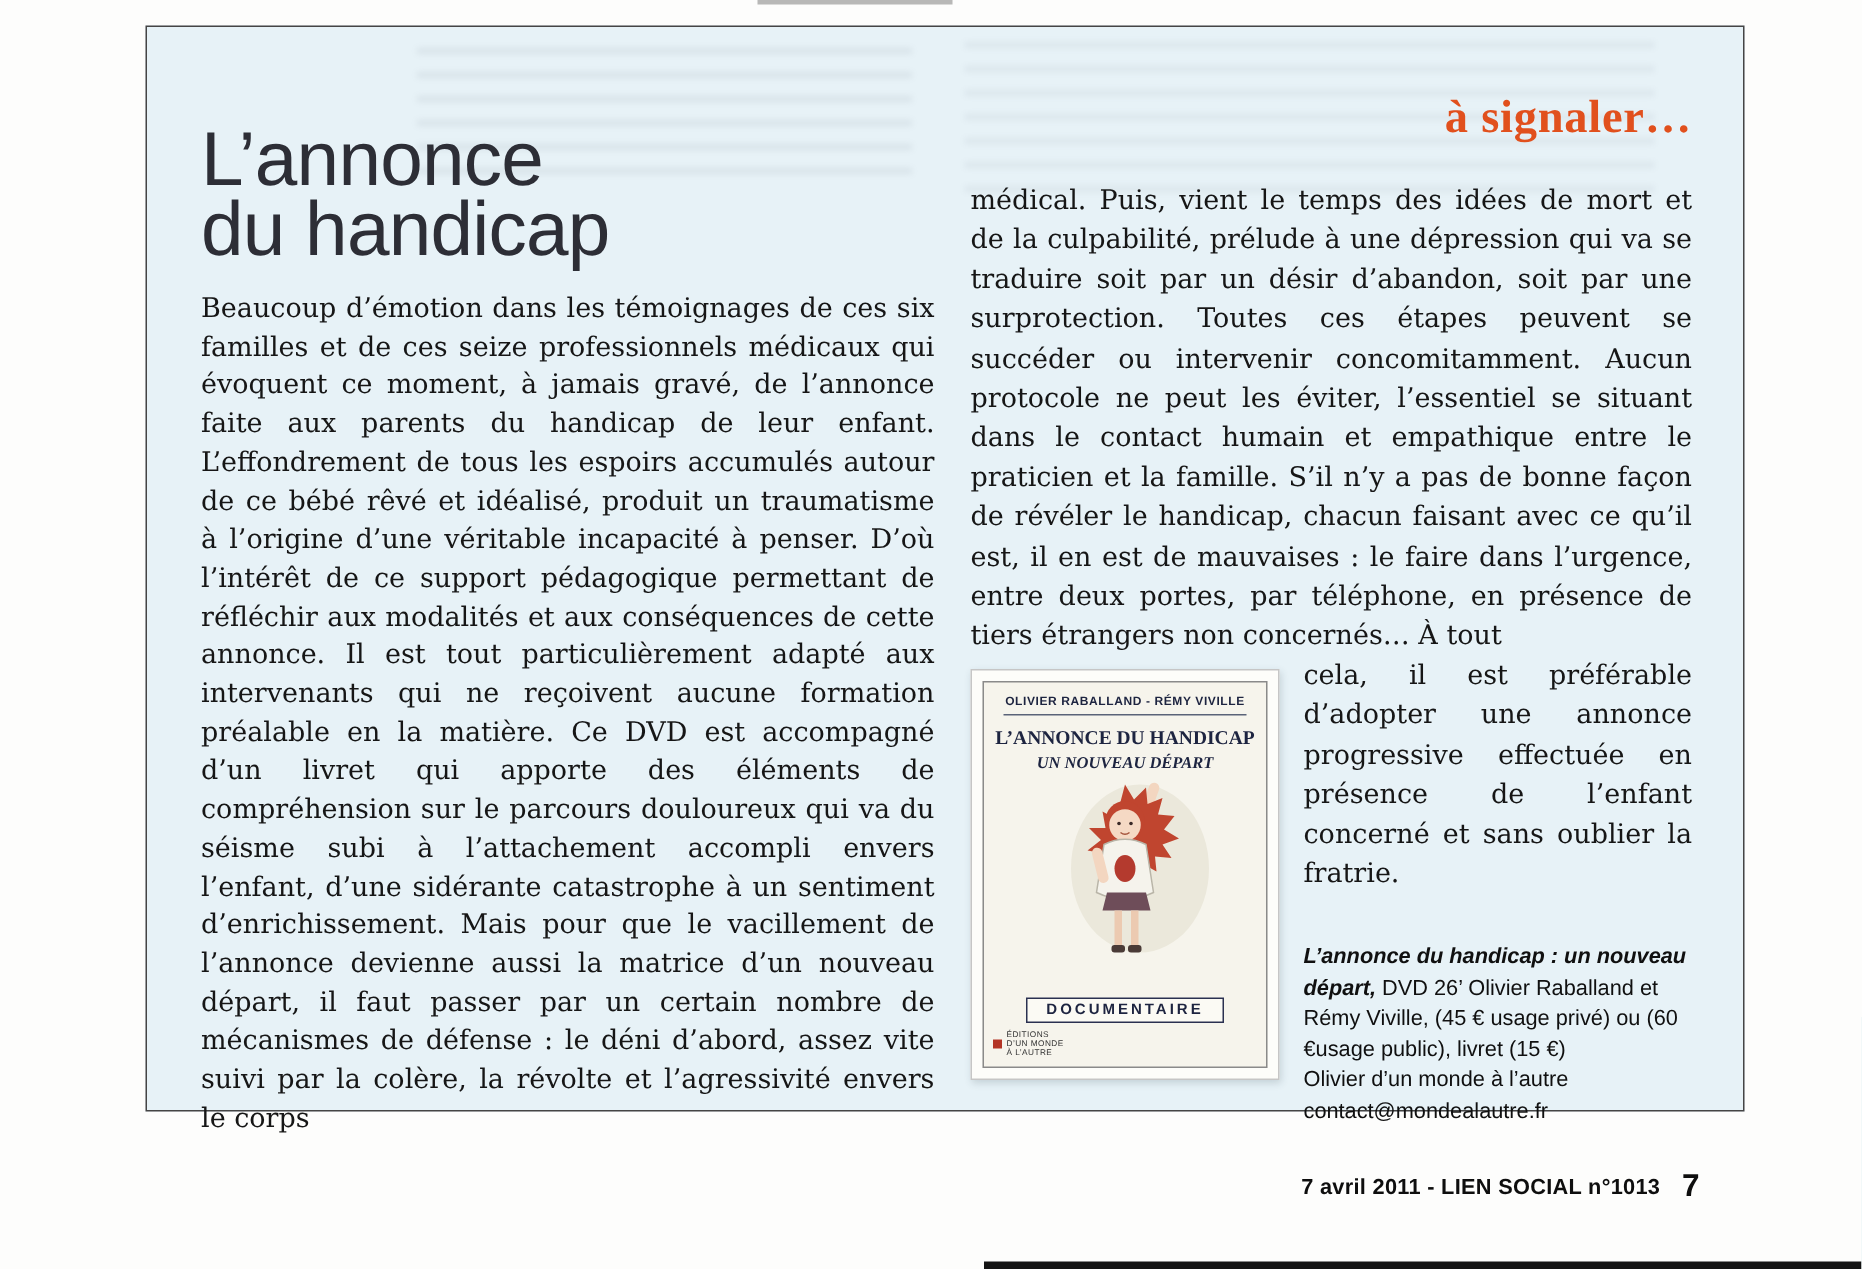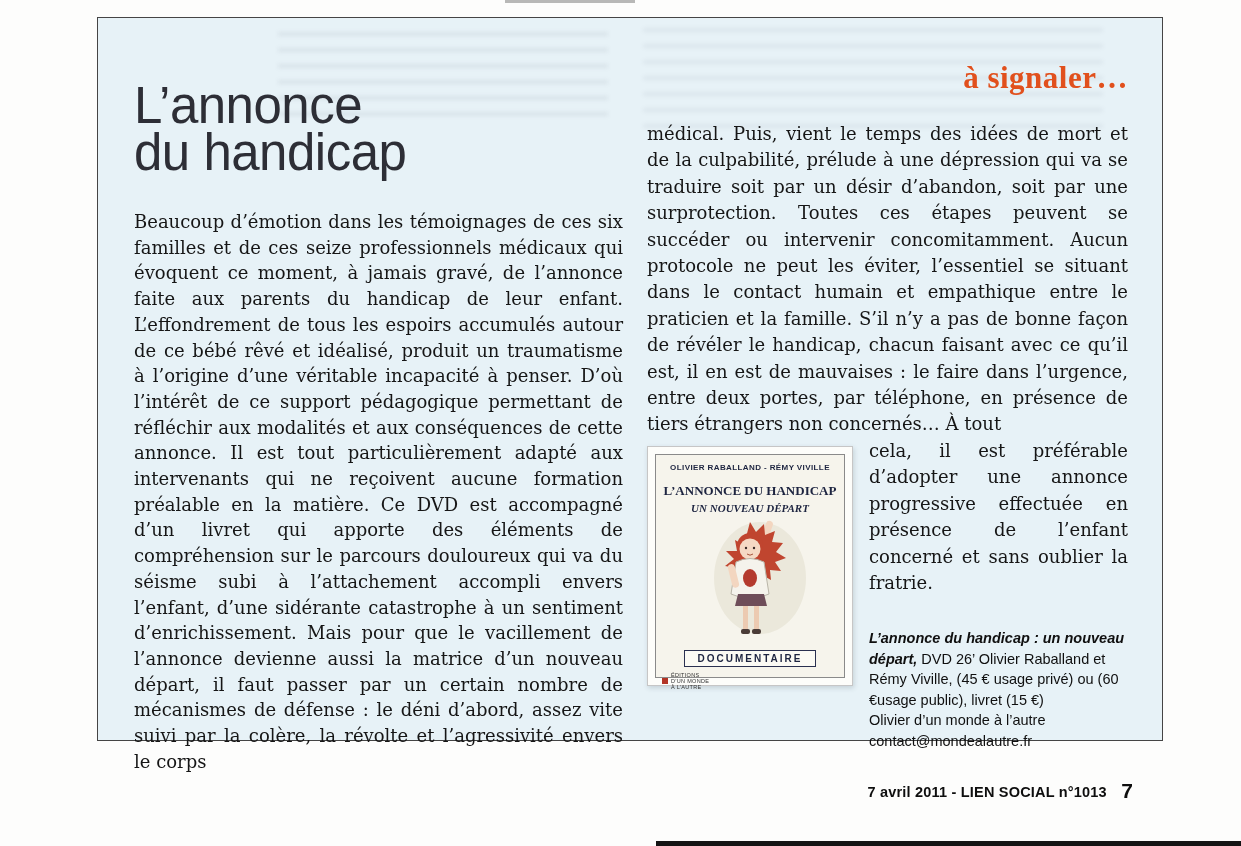--- a/index.html
+++ b/index.html
@@ -69,7 +69,7 @@
     hyphens: auto;
     -webkit-hyphens: auto;
   }
-  .col-left .body { margin-top: 33px; line-height: 25.7px; }
+  .col-left .body { margin-top: 17px; line-height: 25.7px; }
 
   .col-right {
     position: absolute;

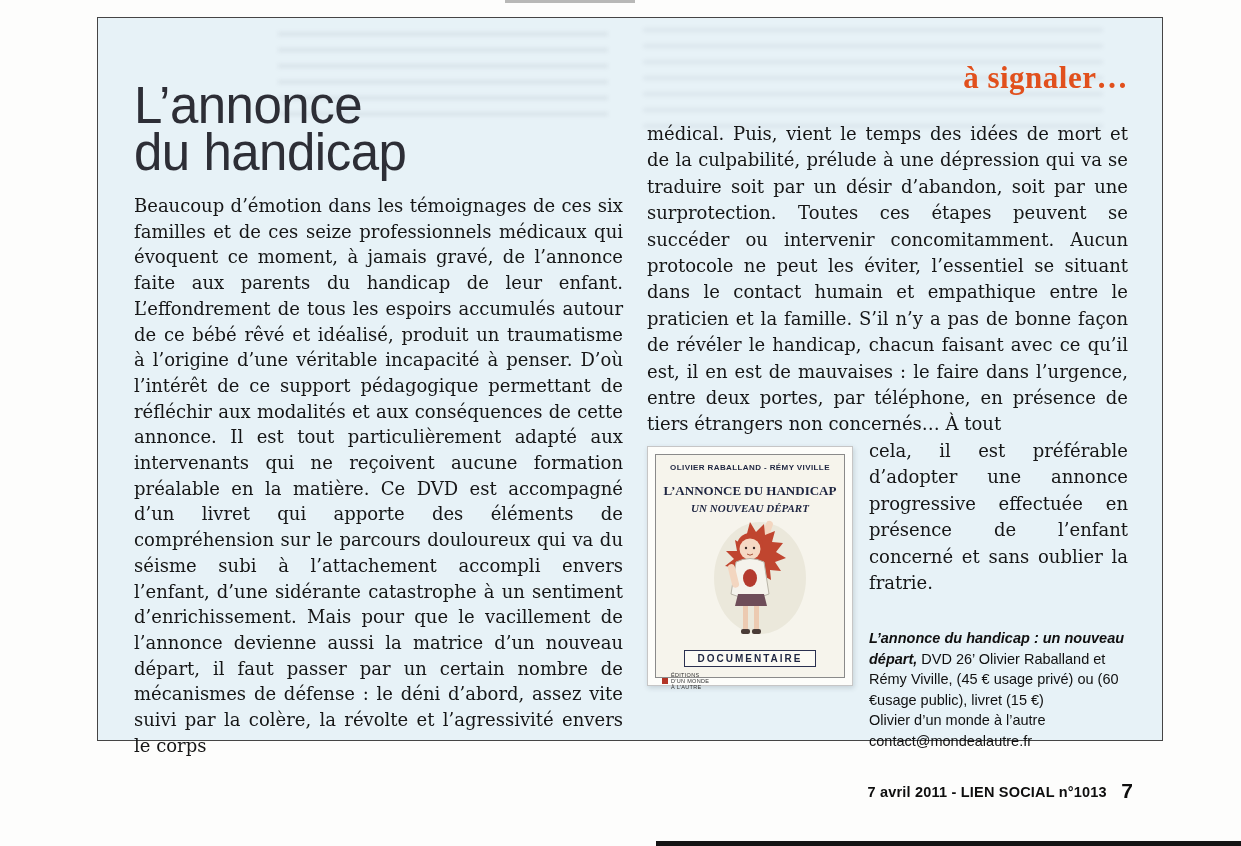--- a/index.html
+++ b/index.html
@@ -91,7 +91,7 @@
   .cover {
     border: 1px solid #8a8a8a;
     background: #f6f4ec;
-    height: 224px;
+    height: 258px;
     padding: 8px 6px 6px 6px;
     display: flex;
     flex-direction: column;

